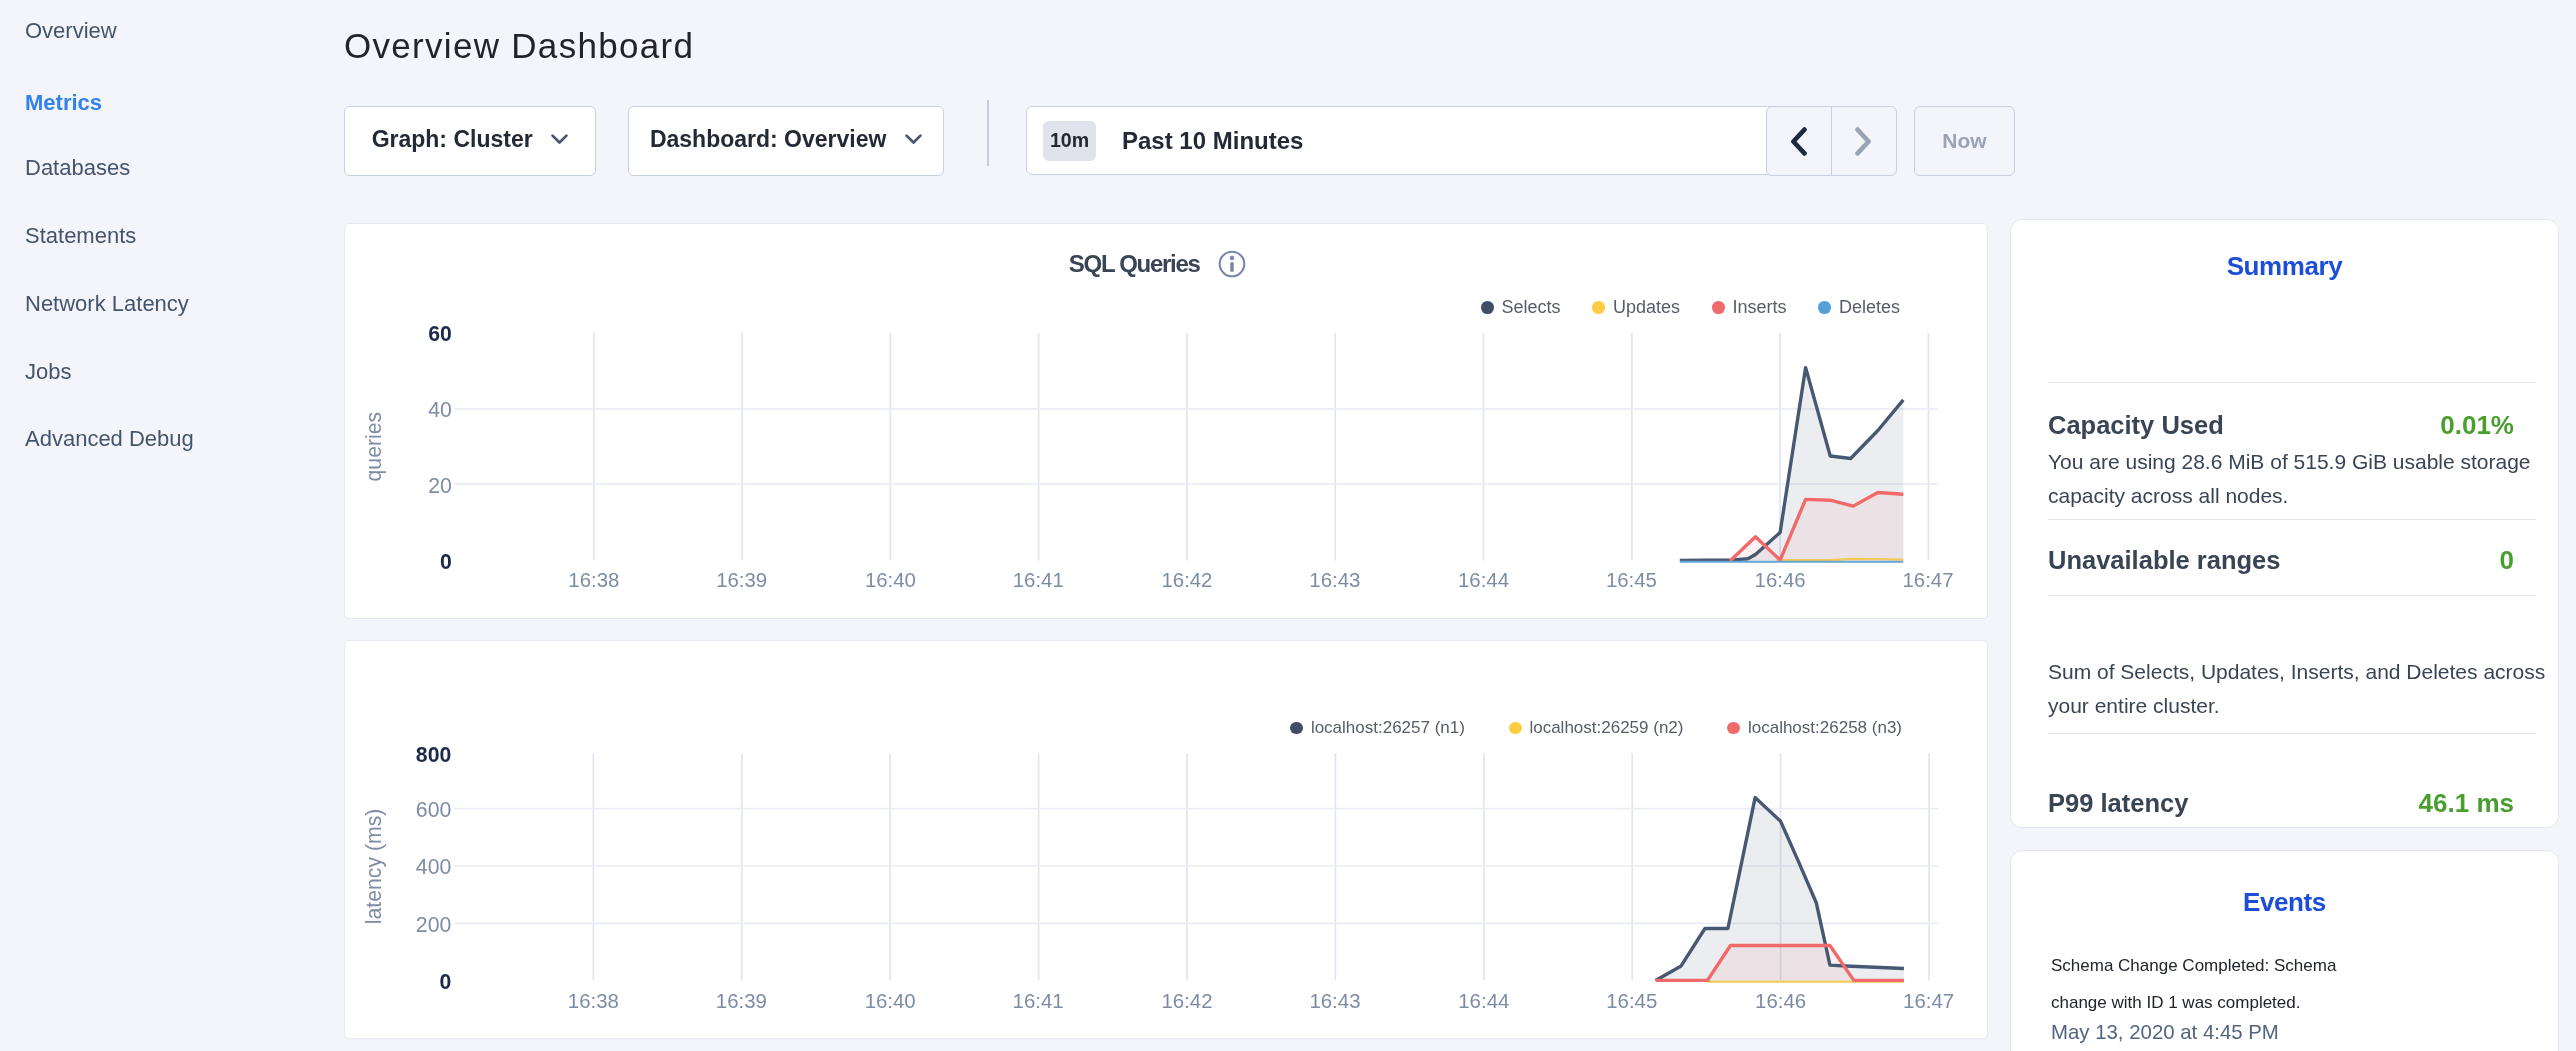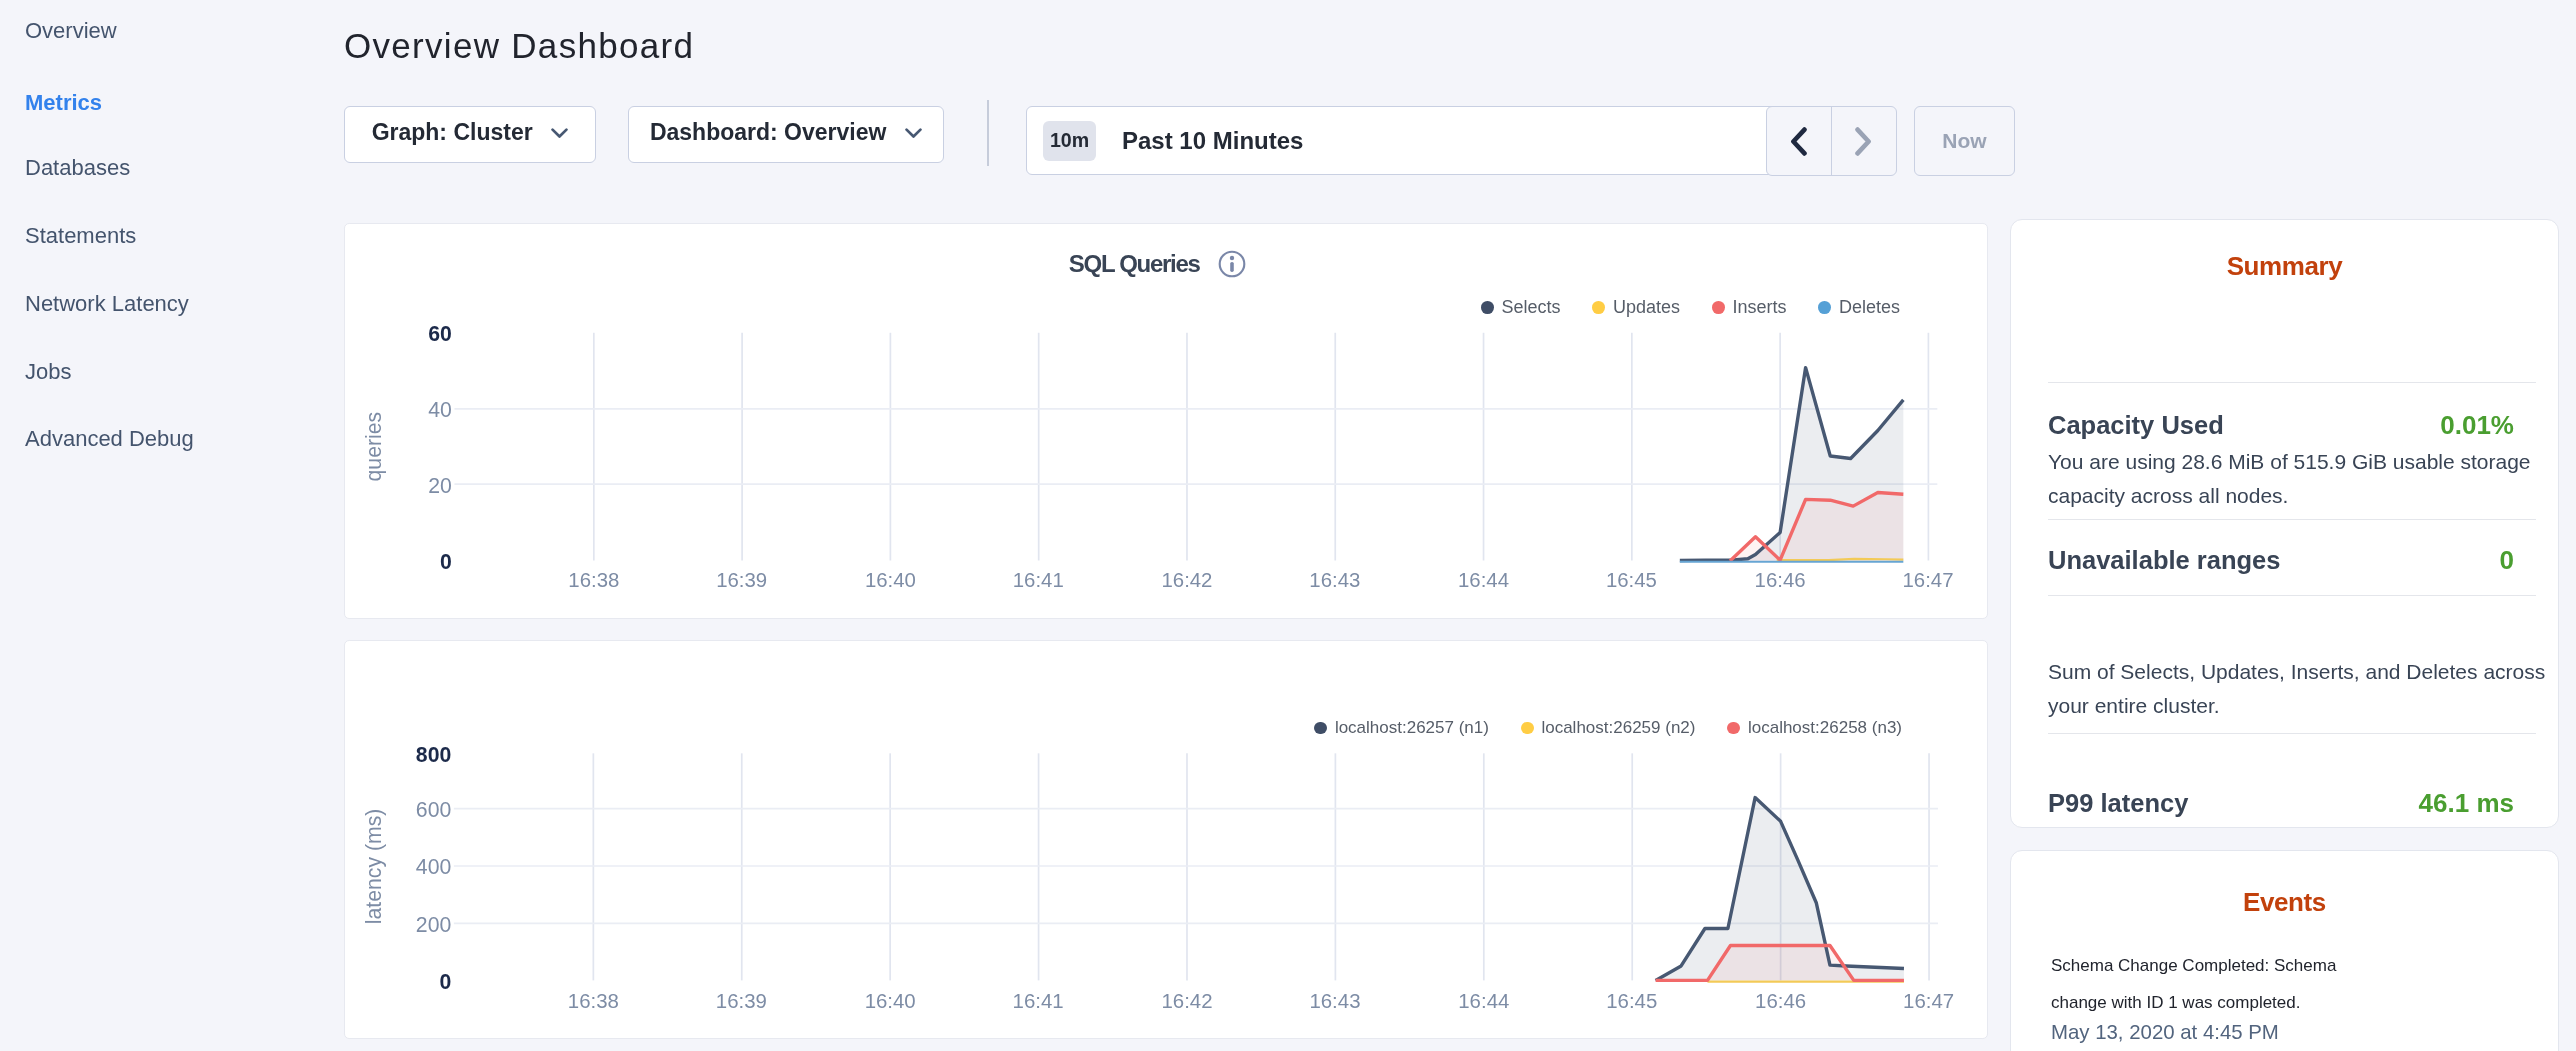--- a/index.html
+++ b/index.html
@@ -15,7 +15,7 @@
 #title { position:absolute; left:344px; top:25.5px; font-size:35px; color:#21242d; font-weight:500; letter-spacing:1.3px; }
 
 
-.btn { position:absolute; top:106px; height:57px; background:#fff; border:1.7px solid #c9d0e2; border-radius:6px; display:flex; align-items:center; justify-content:center; padding-bottom:3.4px; font-size:23px; font-weight:bold; color:#242a35; }
+.btn { position:absolute; top:106px; height:70px; background:#fff; border:1.7px solid #c9d0e2; border-radius:6px; display:flex; align-items:center; justify-content:center; padding-bottom:3.4px; font-size:23px; font-weight:bold; color:#242a35; }
 .chev { margin-left:18.7px; width:17px; height:10.2px; }
 #sep { position:absolute; left:987px; top:100px; width:1.7px; height:66px; background:#c6ccda; }
 #timebox { position:absolute; left:1026px; top:106px; width:797px; height:69px; background:#fff; border:1.7px solid #c9d0e2; border-radius:6px; display:flex; align-items:center; }

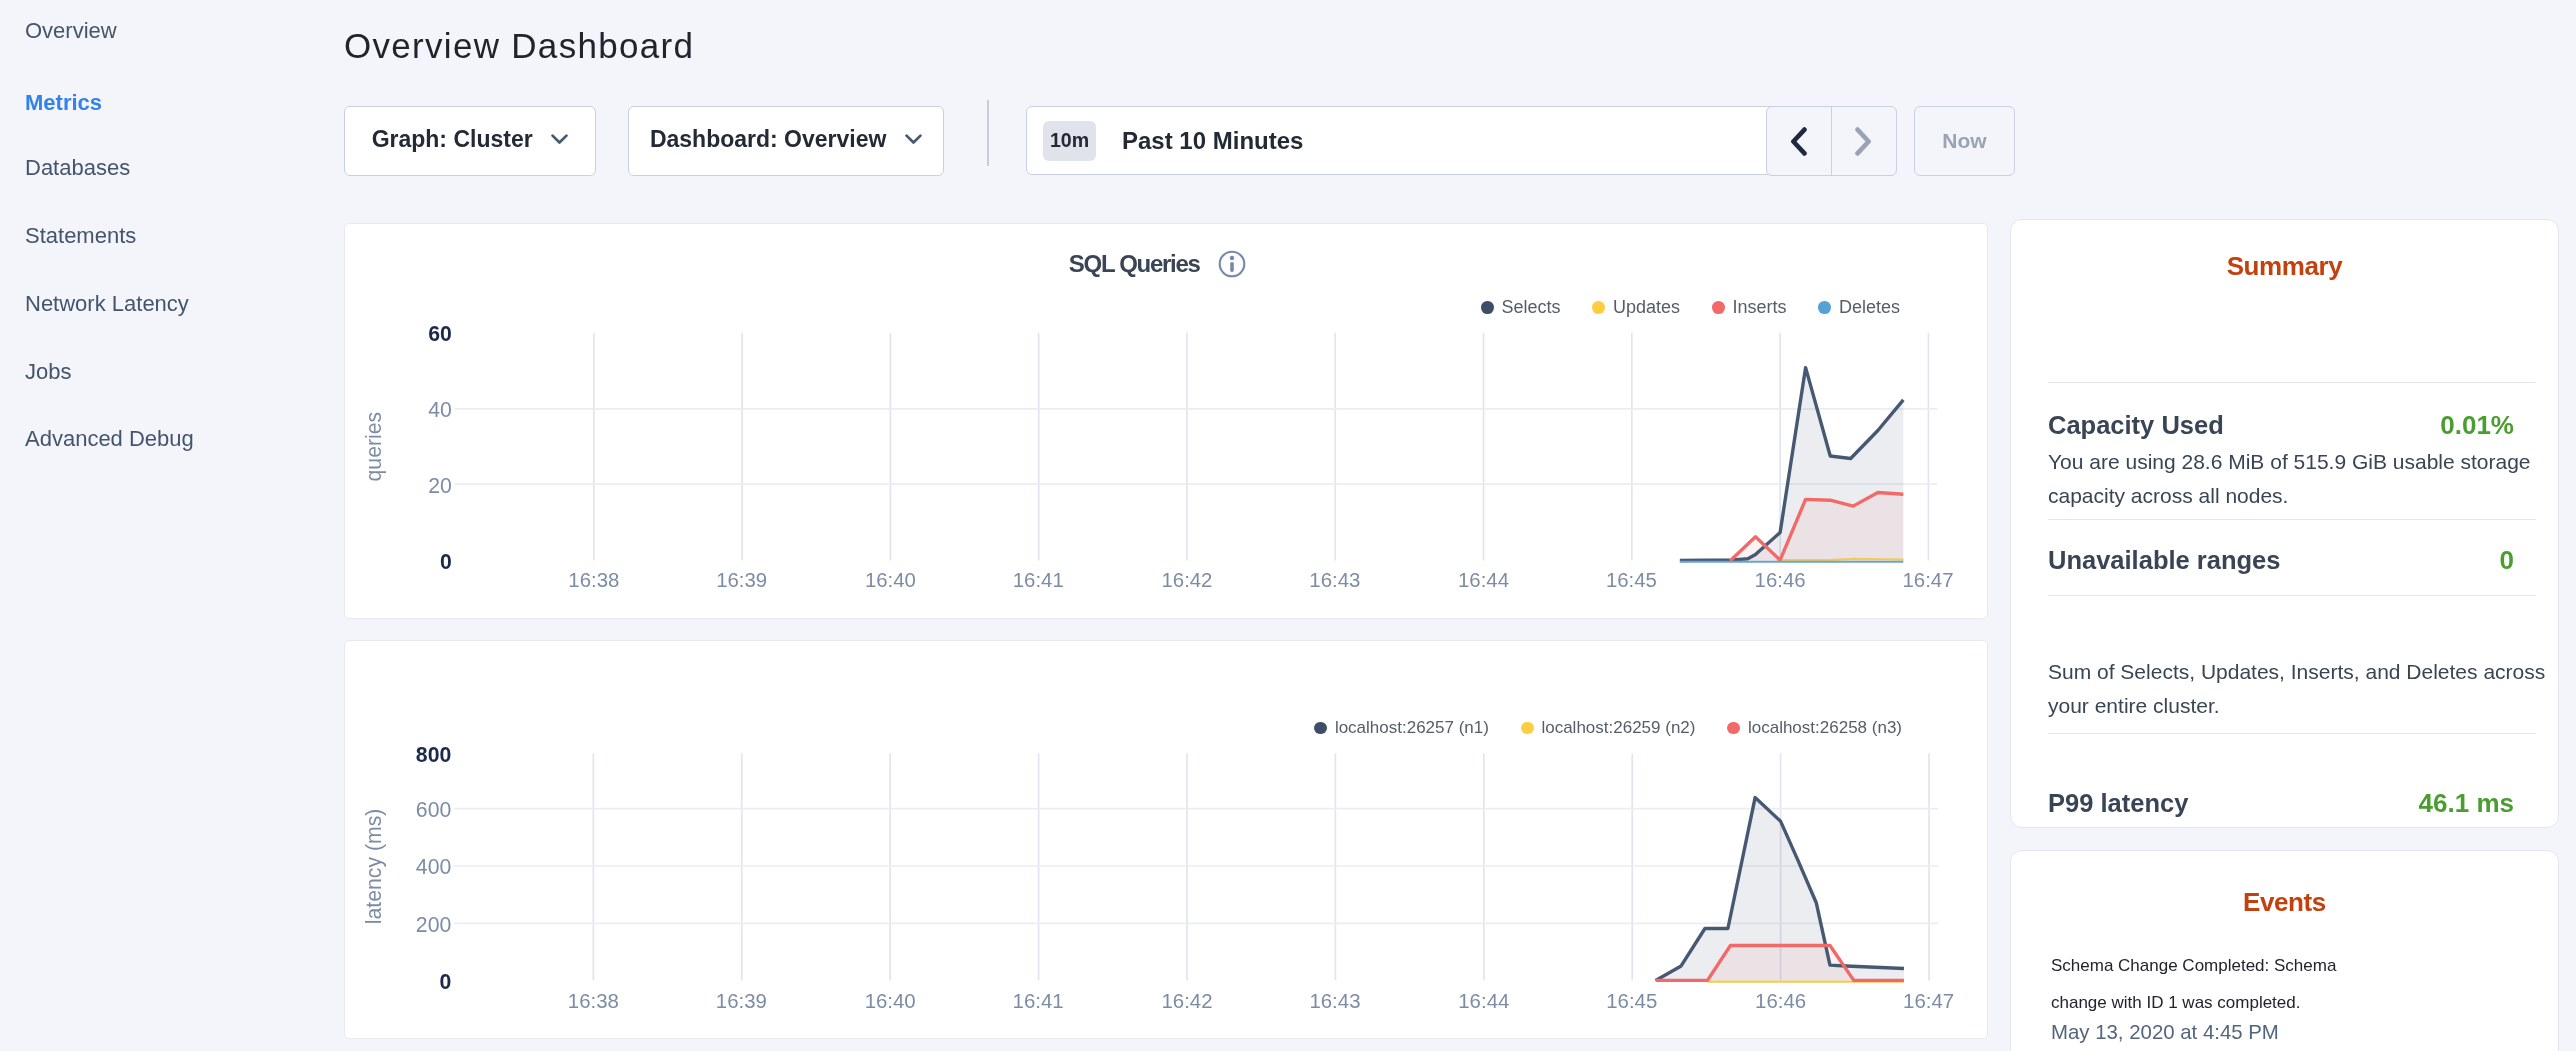--- a/index.html
+++ b/index.html
@@ -40,7 +40,7 @@
 
 #summary { position:absolute; left:2010px; top:219px; width:549px; height:609px; background:#fff; border:0.9px solid #e3e6ee; border-radius:12px; }
 #events { position:absolute; left:2010px; top:850px; width:549px; height:357px; background:#fff; border:0.9px solid #e3e6ee; border-radius:12px; }
-.ptitle { position:absolute; width:100%; text-align:center; font-size:26px; font-weight:bold; color:#c2410c; transform:translateY(-50%); letter-spacing:-0.4px; }
+.ptitle { position:absolute; width:100%; text-align:center; font-size:26px; font-weight:bold; color:#1d4ed8; transform:translateY(-50%); letter-spacing:-0.4px; }
 .srow { position:absolute; left:37px; right:44px; transform:translateY(-50%); display:flex; justify-content:space-between; align-items:baseline; }
 .shead { font-size:25.5px; font-weight:bold; color:#394455; letter-spacing:0px; }
 .sval { font-size:26px; font-weight:bold; color:#4a9e30; letter-spacing:0px; }

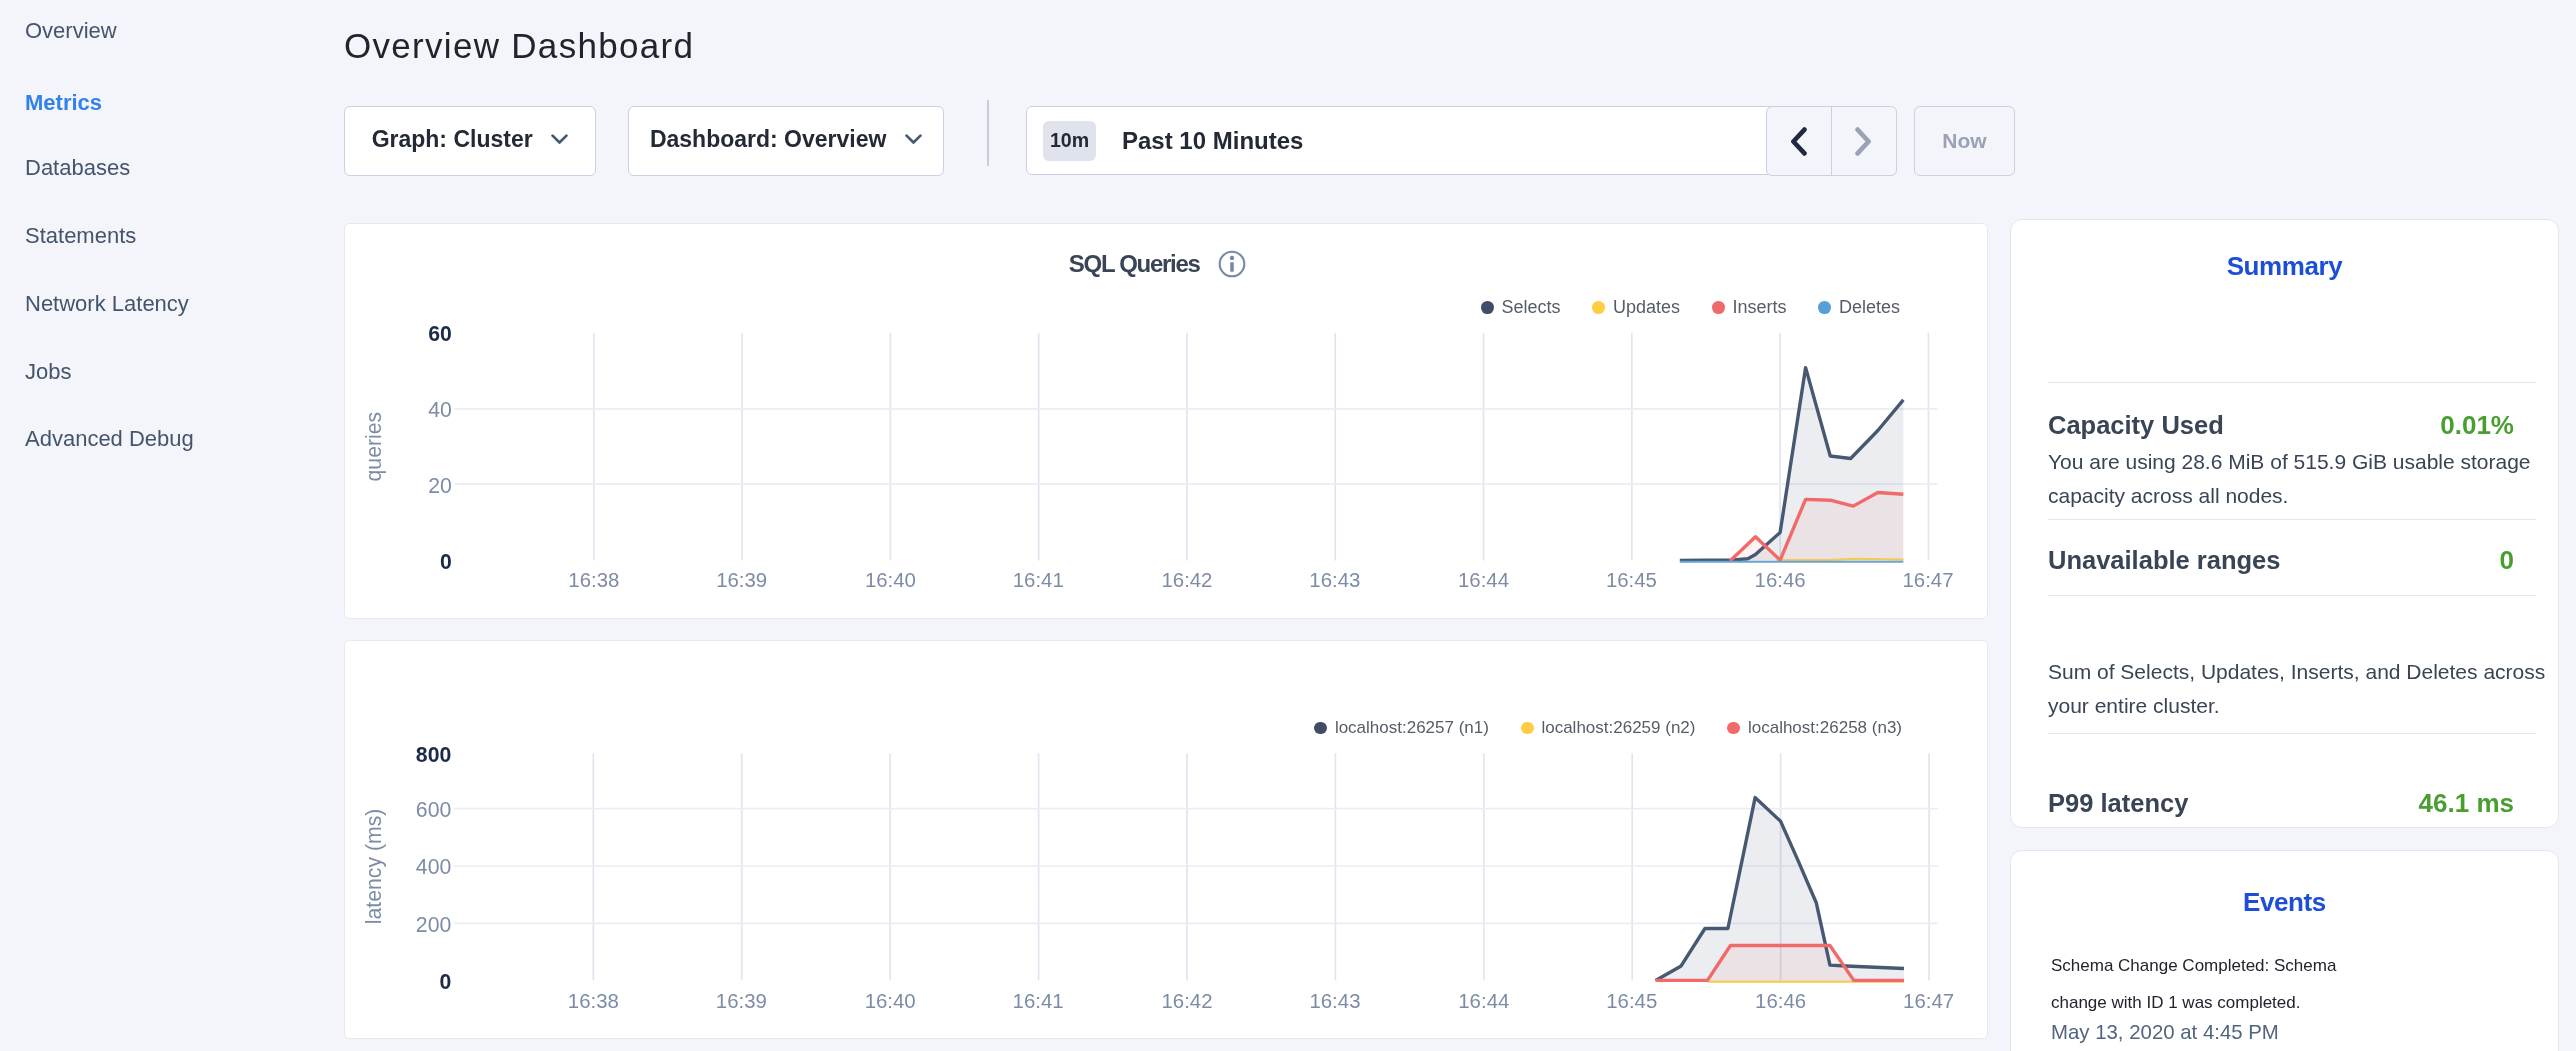--- a/index.html
+++ b/index.html
@@ -152,7 +152,7 @@
   </div>
 
   <div class="panel" id="panel2">
-    <div class="legend" style="top:77px; right:85px; gap:32px; font-size:17px;">
+    <div class="legend" style="top:77px; right:85px; gap:44px; font-size:17px;">
       <div class="litem"><span class="dot" style="background:#3f4d66;"></span>localhost:26257 (n1)</div>
       <div class="litem"><span class="dot" style="background:#ffcd44;"></span>localhost:26259 (n2)</div>
       <div class="litem"><span class="dot" style="background:#f16969;"></span>localhost:26258 (n3)</div>

